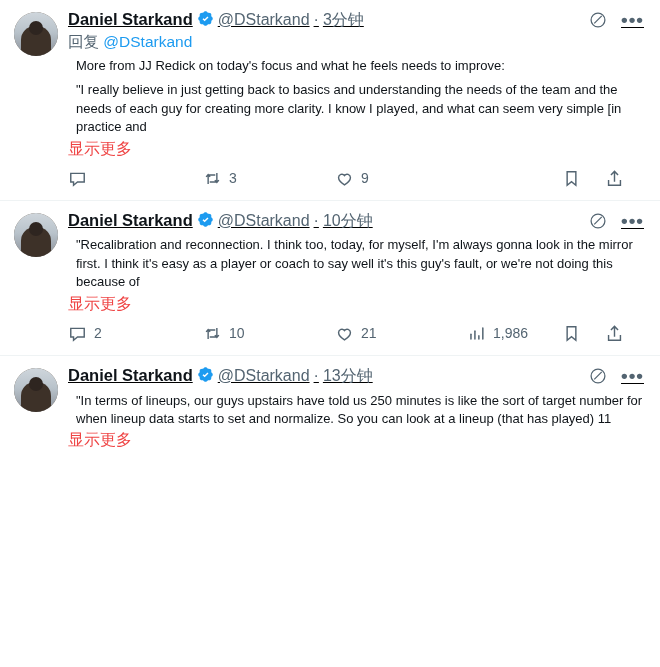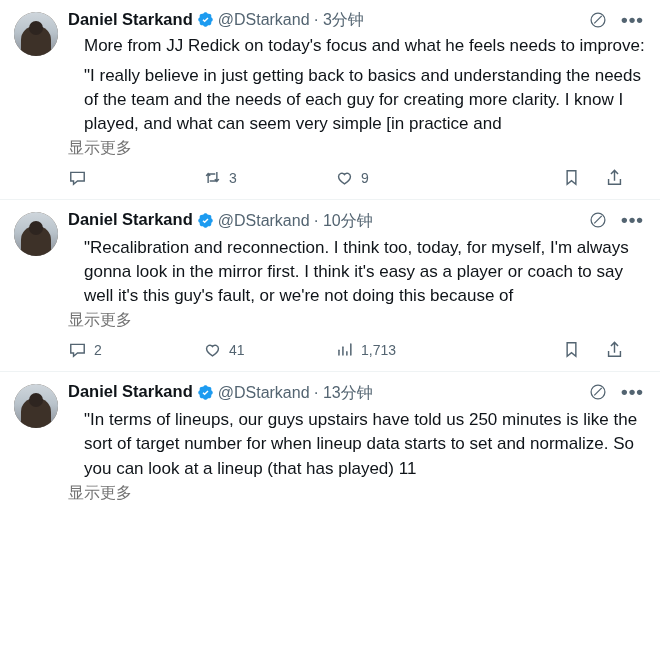--- a/index.html
+++ b/index.html
@@ -60,10 +60,10 @@
   }
   .head-row {
     display: flex;
-    align-items: center;
     gap: 4px;
     line-height: 1.2;
     flex-wrap: nowrap;
+    text-decoration: underline;
   }
   .name {
     font-size: 16.5px;

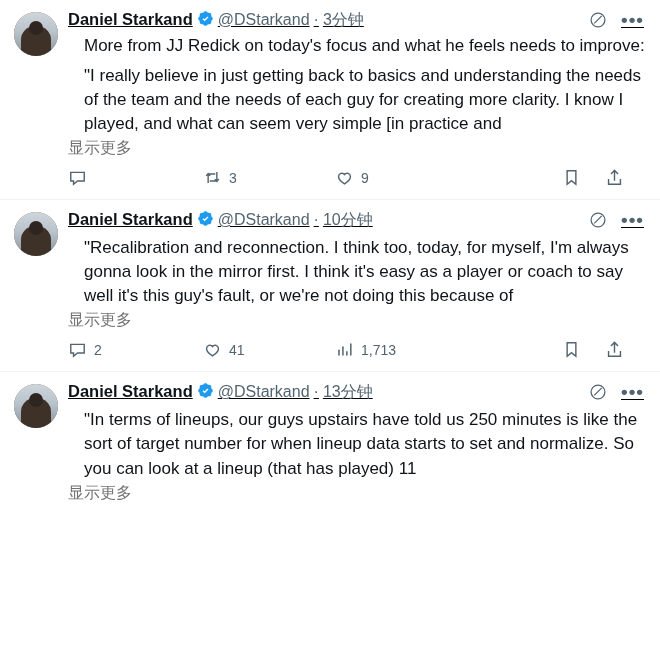--- a/index.html
+++ b/index.html
@@ -188,6 +188,10 @@
           <span class="dots">•••</span>
         </span>
       </div>
+      <div class="replying">
+        <span>回复</span>
+        <span class="link">@DStarkand</span>
+      </div>
       <p class="text first">More from JJ Redick on today's focus and what he feels needs to improve:</p>
       <p class="text">"I really believe in just getting back to basics and understanding the needs of the team and the needs of each guy for creating more clarity. I know I played, and what can seem very simple [in practice and</p>
       <span class="showmore">显示更多</span>

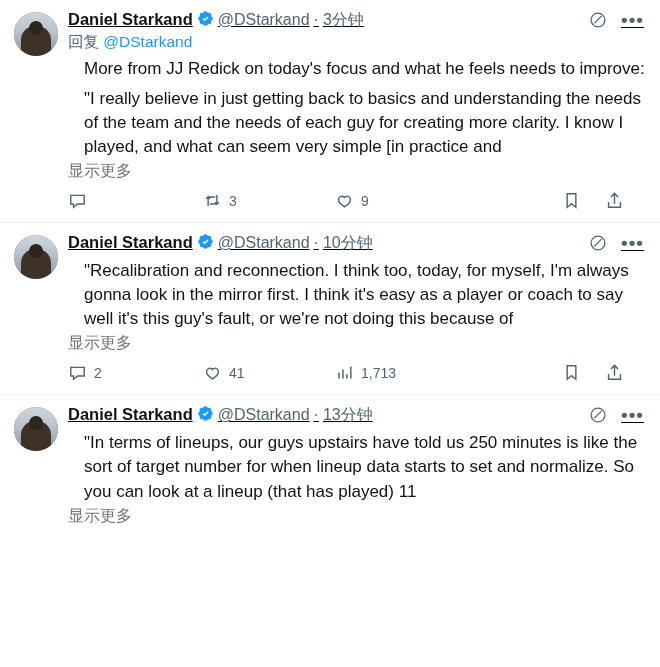--- a/index.html
+++ b/index.html
@@ -109,10 +109,10 @@
   }
   .replying .link { color: #1d9bf0; }
   .text {
-    font-size: 17px;
+    font-size: 13px;
     color: #0f1419;
     line-height: 1.42;
-    margin: 6px 0 0 16px;
+    margin: 6px 0 0 8px;
     white-space: pre-wrap;
     word-wrap: break-word;
   }

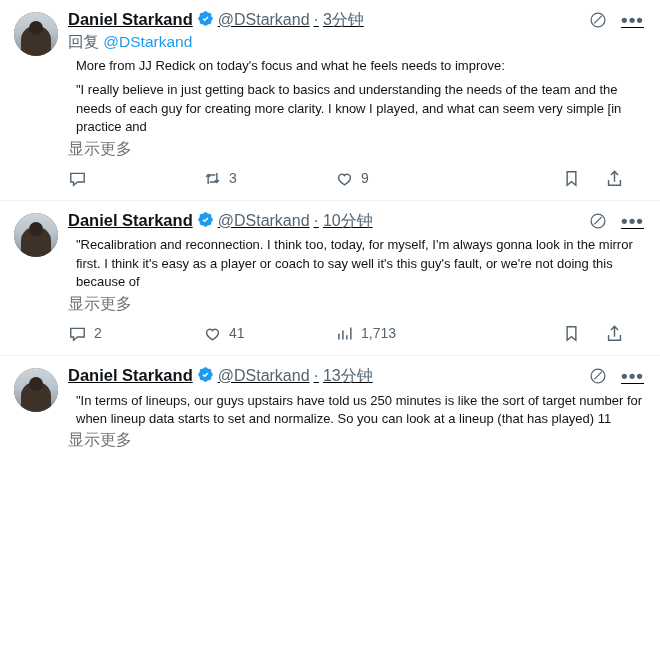--- a/index.html
+++ b/index.html
@@ -119,7 +119,7 @@
   .text.first { margin-top: 4px; }
   .showmore {
     font-size: 16px;
-    color: #737373;
+    color: #ef4444;
     margin-top: 2px;
     cursor: pointer;
     display: inline-block;

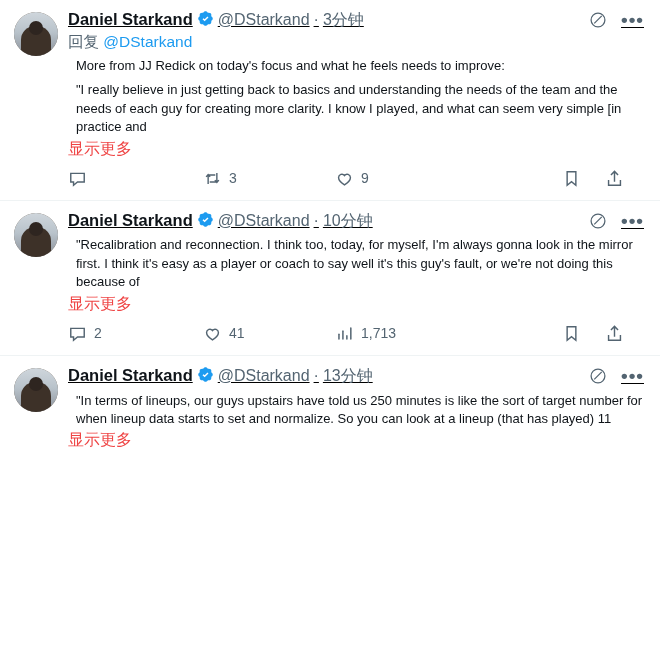--- a/index.html
+++ b/index.html
@@ -278,6 +278,14 @@
           </span>
           <span>2</span>
         </span>
+        <span class="action a-rt">
+          <span>
+            <svg width="19" height="19" viewBox="0 0 24 24">
+                <path fill="none" stroke="#536471" stroke-width="1.8" d="M6.5 19V7.5h9M4 10L6.5 7 9 10M17.5 5v11.5h-9M20 14l-2.5 3L15 14"></path>
+              </svg>
+          </span>
+          <span>10</span>
+        </span>
         <span class="action a-like">
           <span>
             <svg width="19" height="19" viewBox="0 0 24 24">

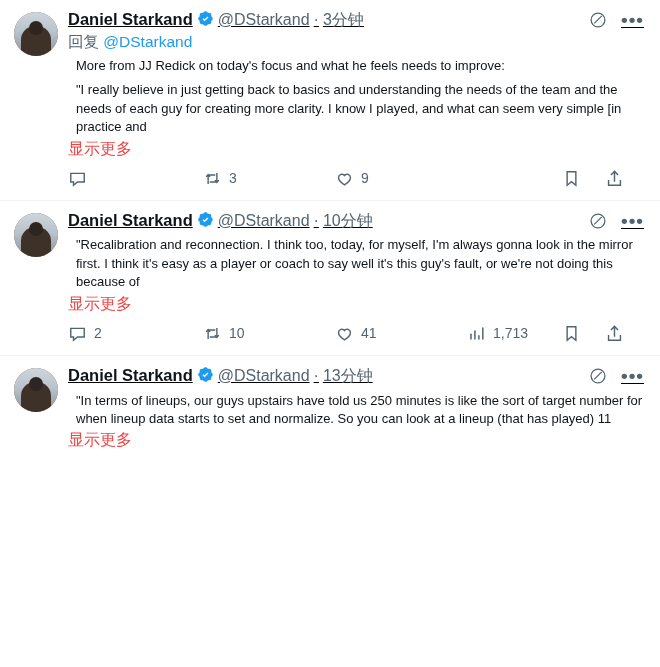--- a/index.html
+++ b/index.html
@@ -292,7 +292,7 @@
                 <path fill="none" stroke="#536471" stroke-width="1.8" d="M12 20s-7.5-4.6-7.5-9.3A4.2 4.2 0 0 1 12 8.2a4.2 4.2 0 0 1 7.5 2.5C19.5 15.4 12 20 12 20z"></path>
               </svg>
           </span>
-          <span>41</span>
+          <span>21</span>
         </span>
         <span class="action a-views">
           <span>

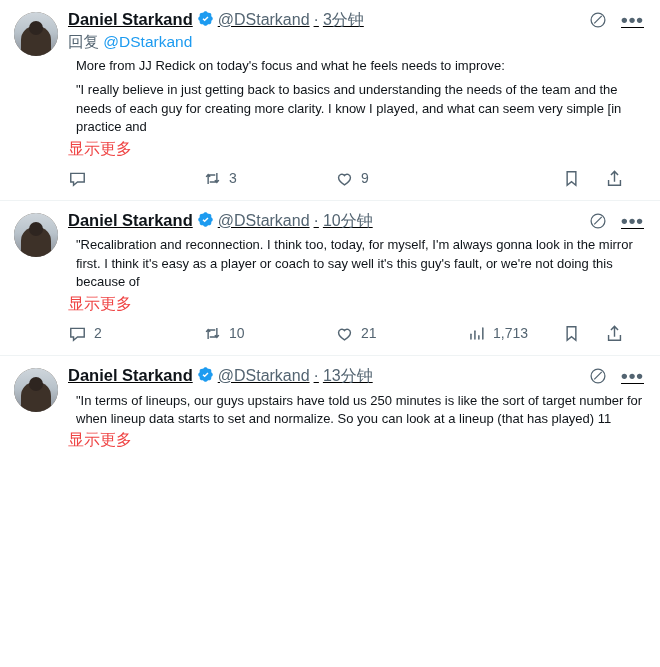--- a/index.html
+++ b/index.html
@@ -305,7 +305,7 @@
                 </g>
               </svg>
           </span>
-          <span>1,713</span>
+          <span>1,986</span>
         </span>
         <span class="a-end">
           <span class="icon-btn">

